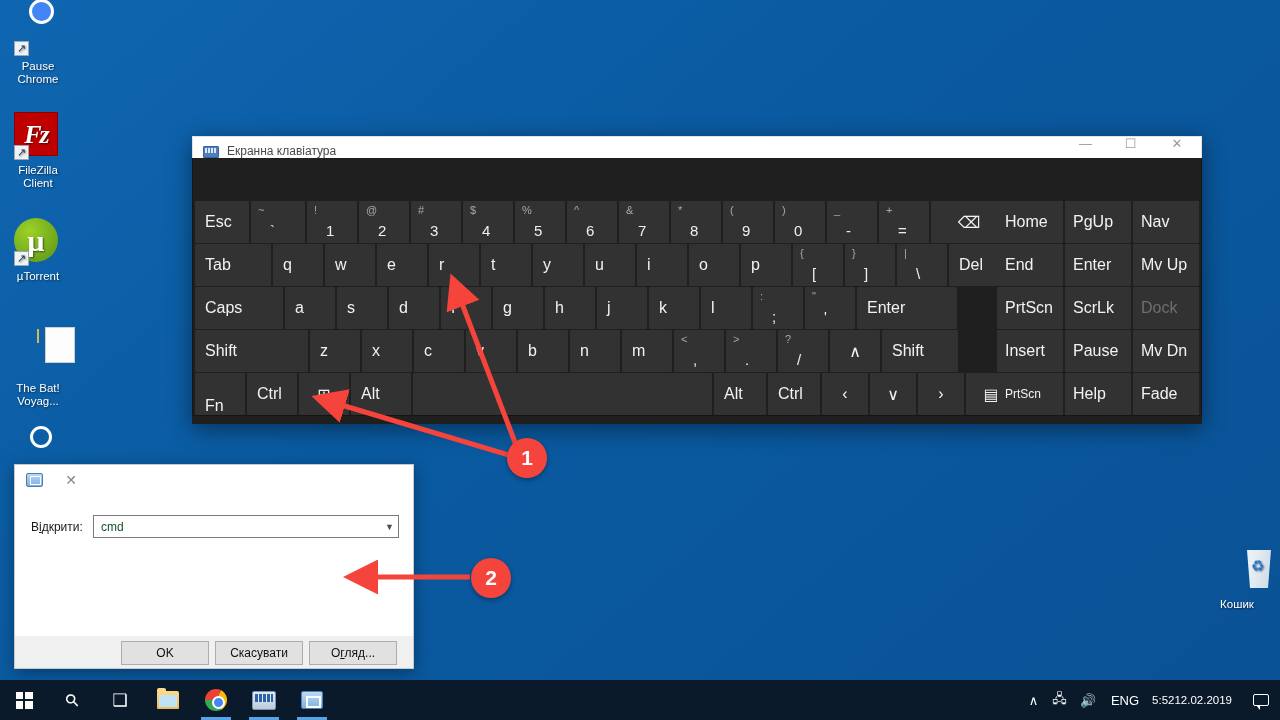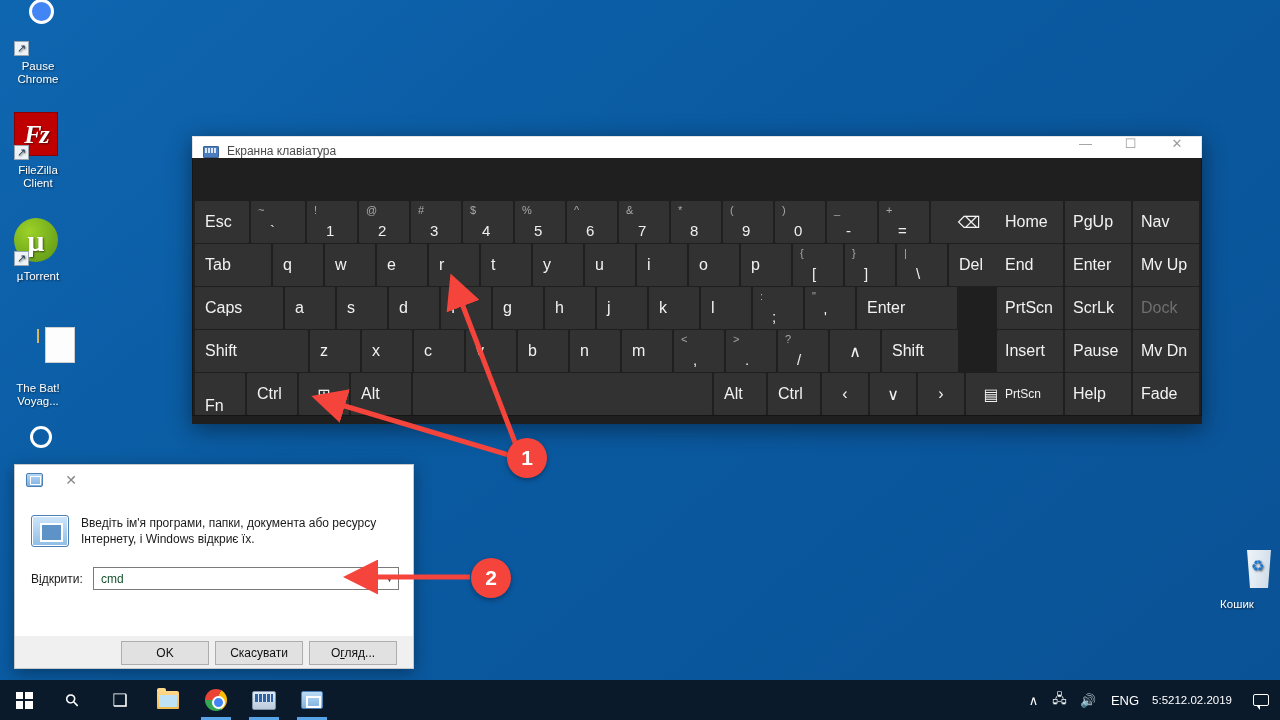--- a/index.html
+++ b/index.html
@@ -565,10 +565,6 @@
     <span class="rclose">✕</span>
   </div>
   <div id="run-body">
-    <div class="run-desc-wrap">
-      <span class="run-bigicon"></span>
-      <span class="run-desc">Введіть ім'я програми, папки, документа або ресурсу Інтернету, і Windows відкриє їх.</span>
-    </div>
     <div class="run-open-row">
       <span class="run-open-lbl">В<u>і</u>дкрити:</span>
       <span class="run-combo">

